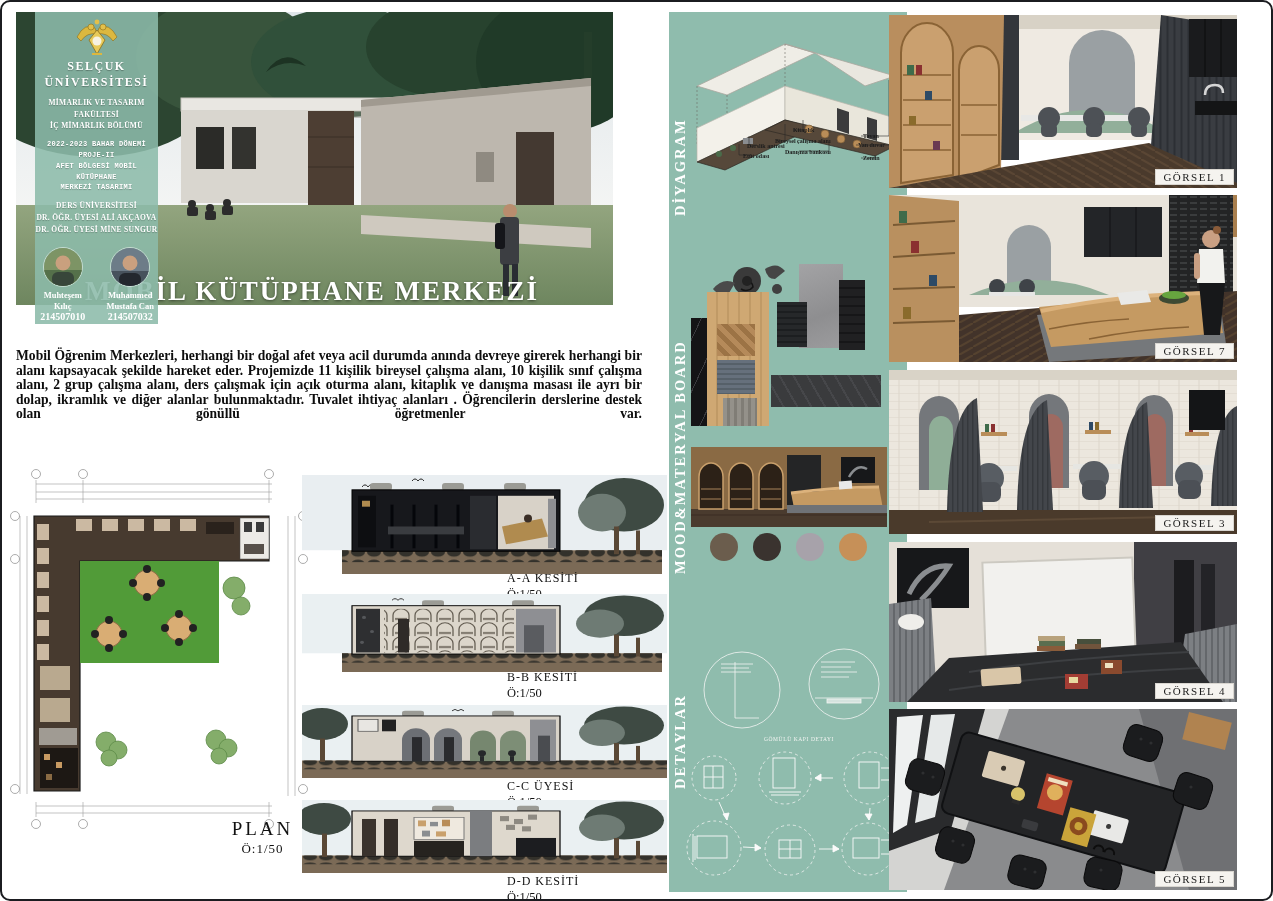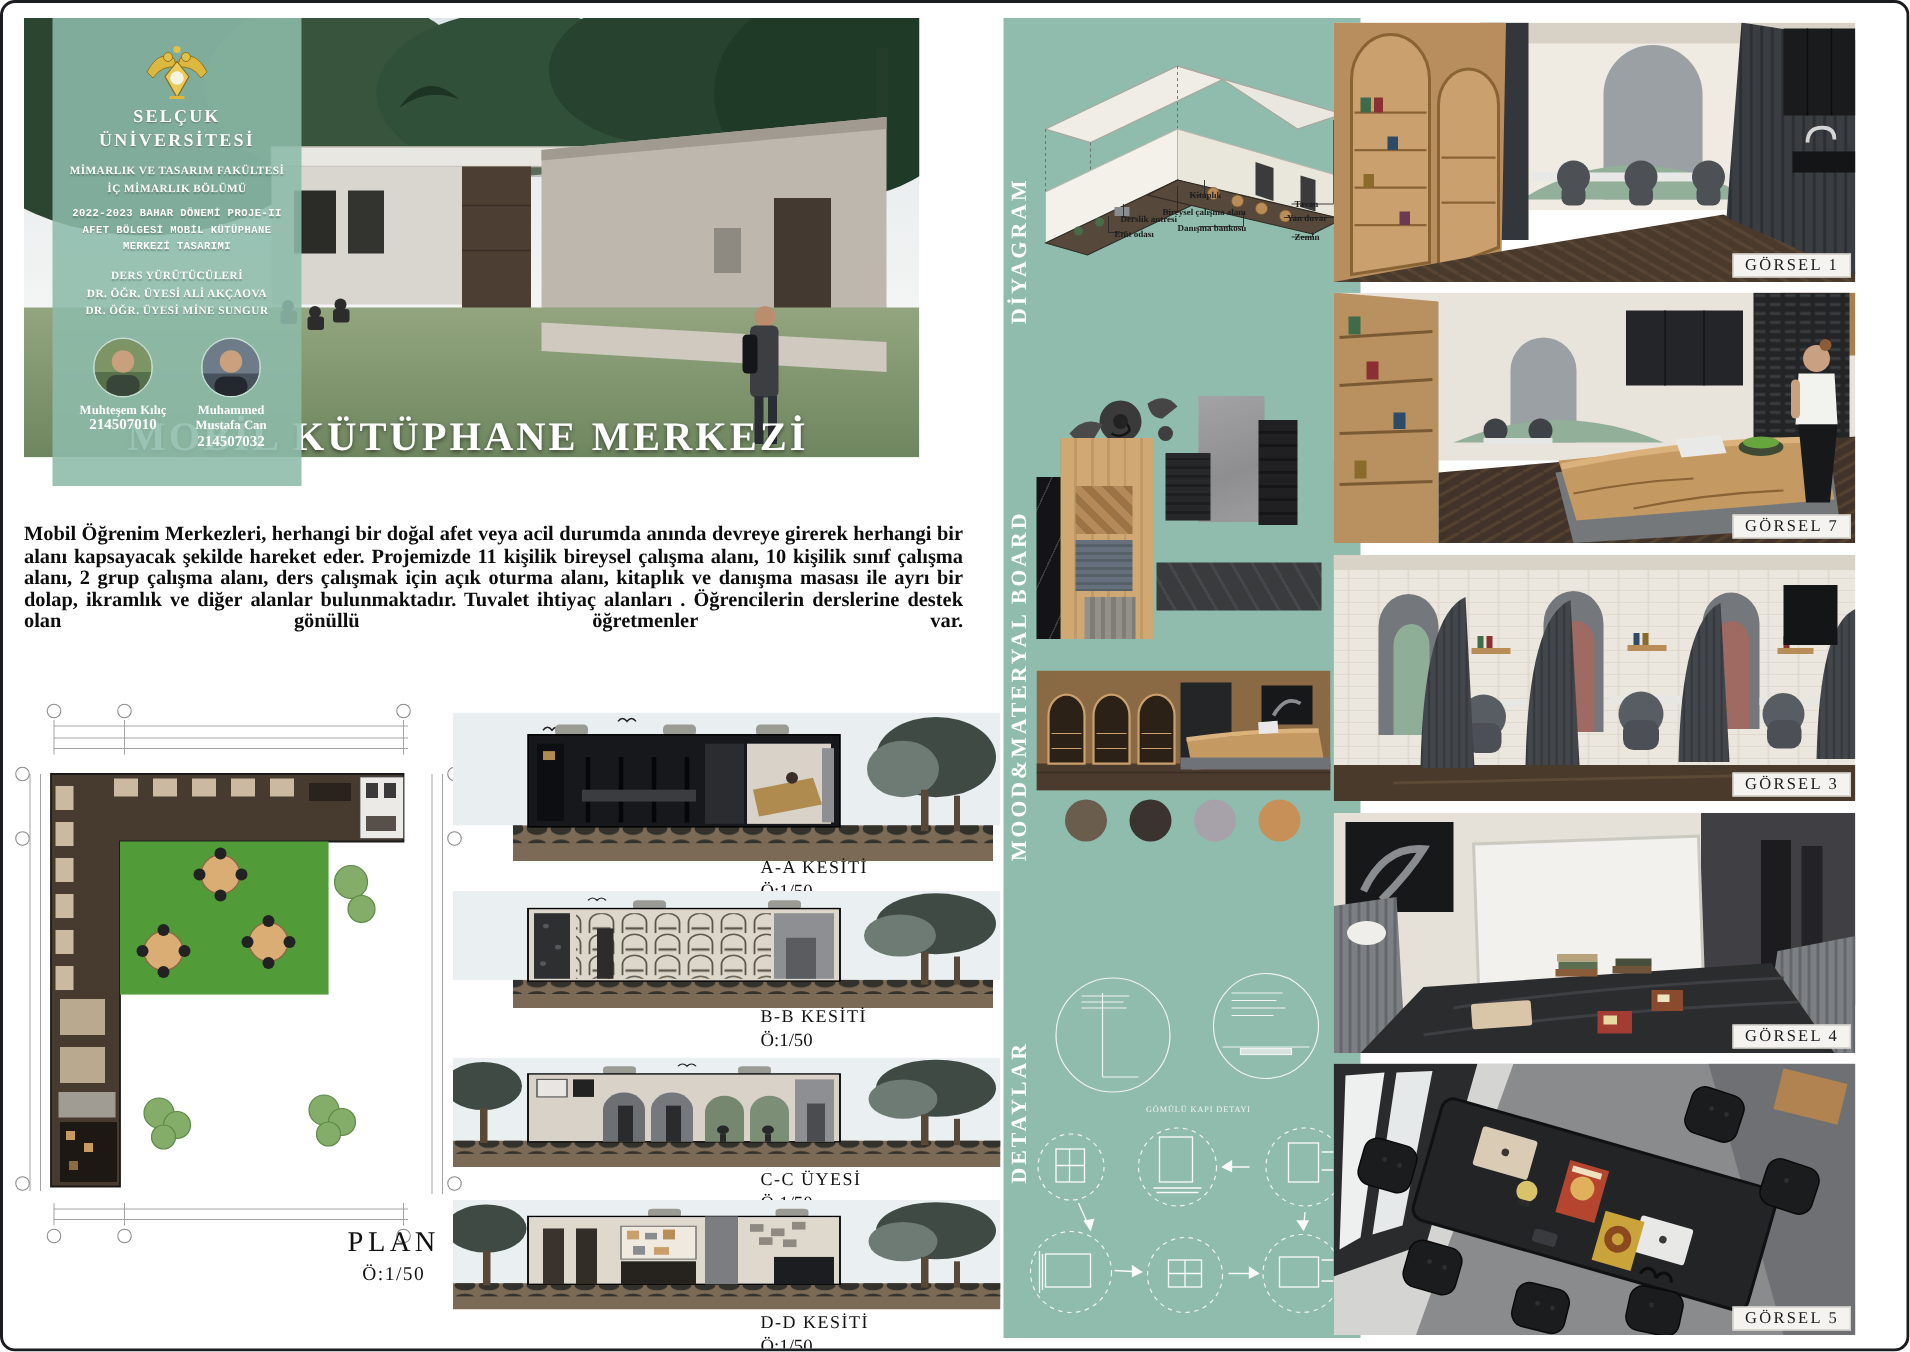--- a/index.html
+++ b/index.html
@@ -13,8 +13,8 @@
     font-size:27px;font-weight:bold;letter-spacing:2px;text-shadow:0 1px 3px rgba(0,0,0,.5);white-space:nowrap;}
 
   
-  .sidebar{position:absolute;left:33px;top:10px;width:166px;height:312px;background:rgba(140,187,170,.88);
-    color:#fff;text-align:center;padding-top:16px;box-sizing:border-box;z-index:3;}
+  .sidebar{position:absolute;left:33px;top:10px;width:123px;height:312px;background:rgba(140,187,170,.88);
+    color:#fff;text-align:center;padding-top:5px;box-sizing:border-box;z-index:3;}
   .logo{width:46px;height:40px;margin:1px auto 1px;}
   .s-uni{font-size:12px;font-weight:bold;letter-spacing:1.5px;line-height:1.3;text-shadow:0 1px 1px rgba(0,0,0,.3);}
   .s-block{font-size:7.5px;font-weight:bold;line-height:1.55;margin-top:7px;letter-spacing:.3px;text-shadow:0 1px 1px rgba(0,0,0,.25);}

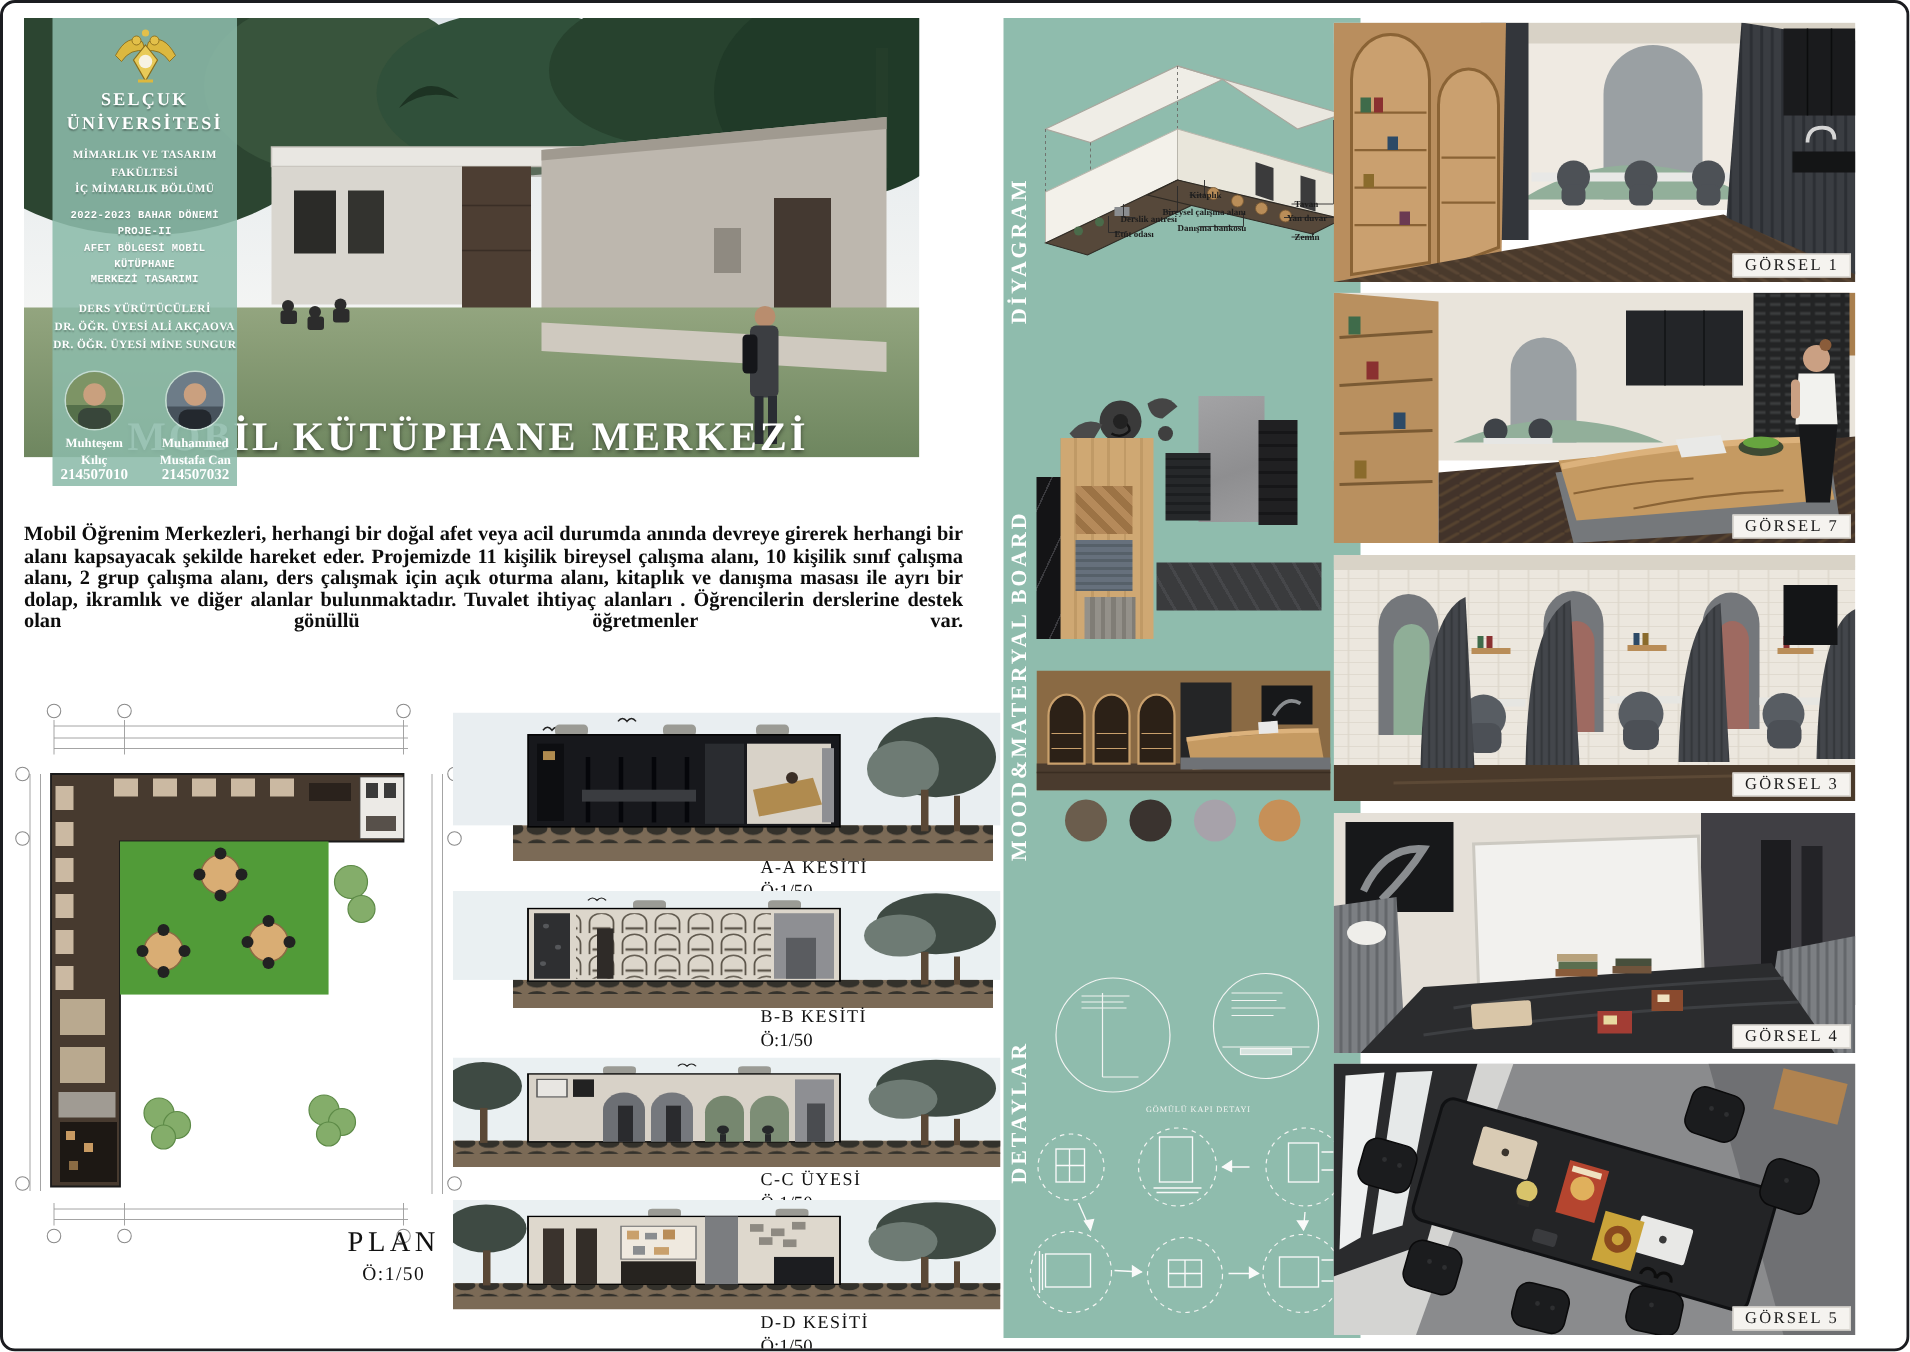--- a/index.html
+++ b/index.html
@@ -170,7 +170,7 @@
       <div>MERKEZİ TASARIMI</div>
     </div>
     <div class="s-block">
-      <div>DERS YÜRÜTÜCÜLERİ</div>
+      <div>DERS ÜNİVERSİTESİ</div>
       <div>DR. ÖĞR. ÜYESİ ALİ AKÇAOVA</div>
       <div>DR. ÖĞR. ÜYESİ MİNE SUNGUR</div>
     </div>

